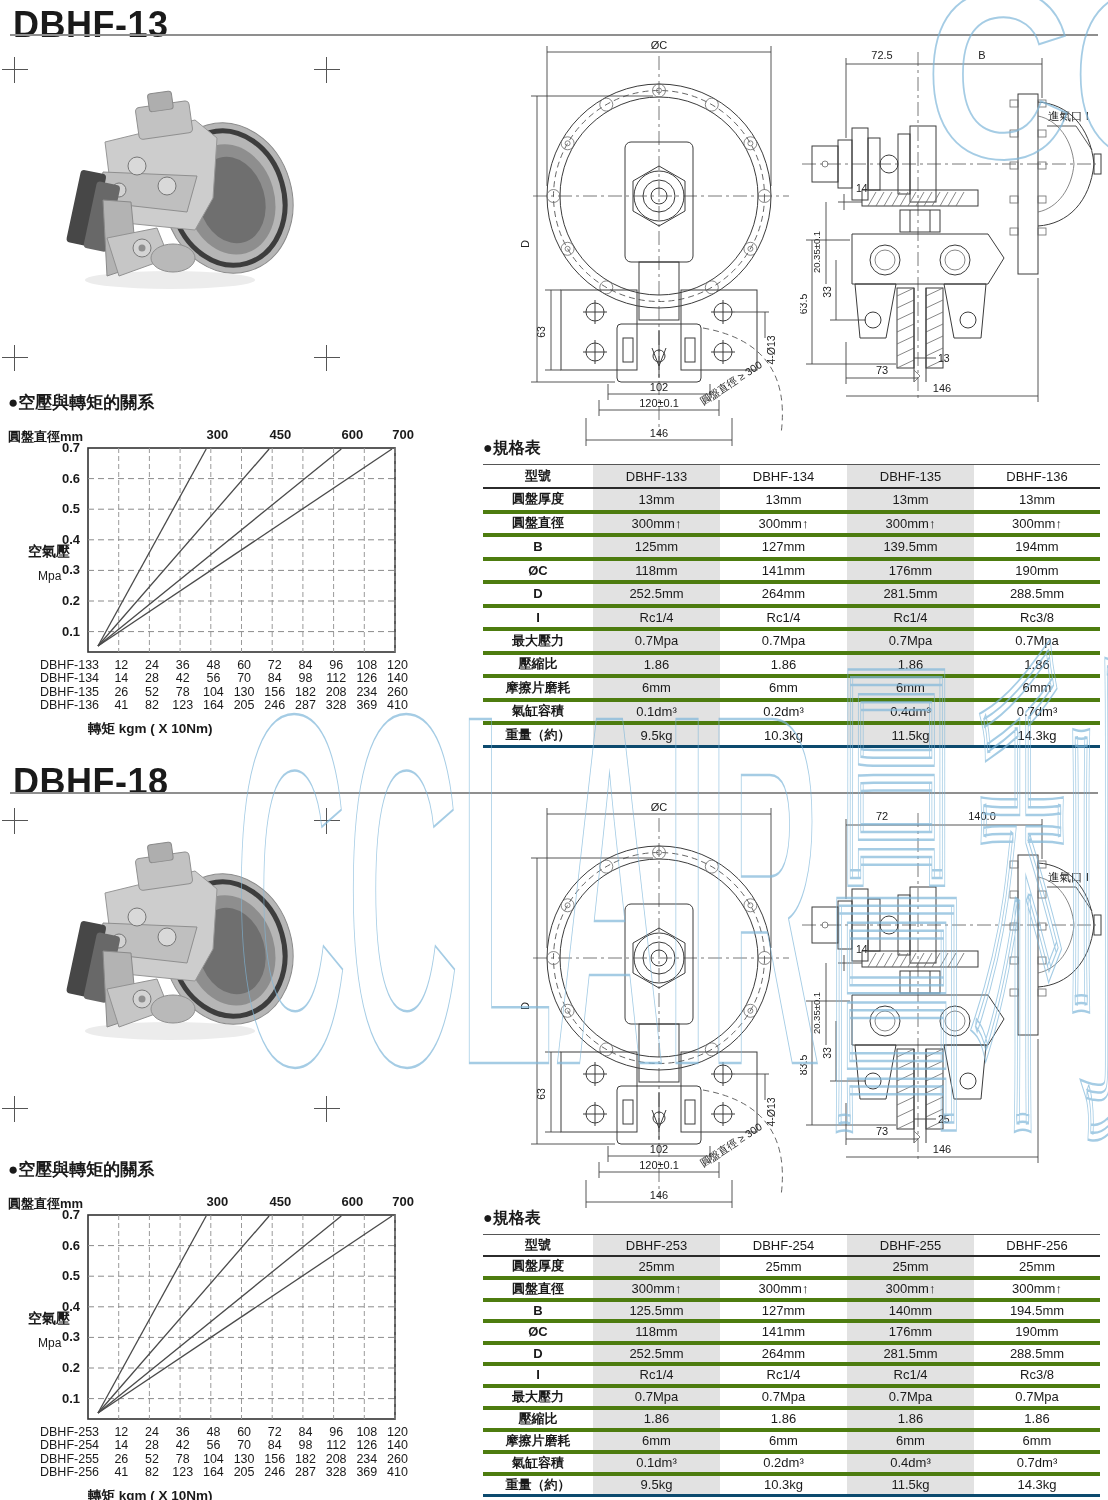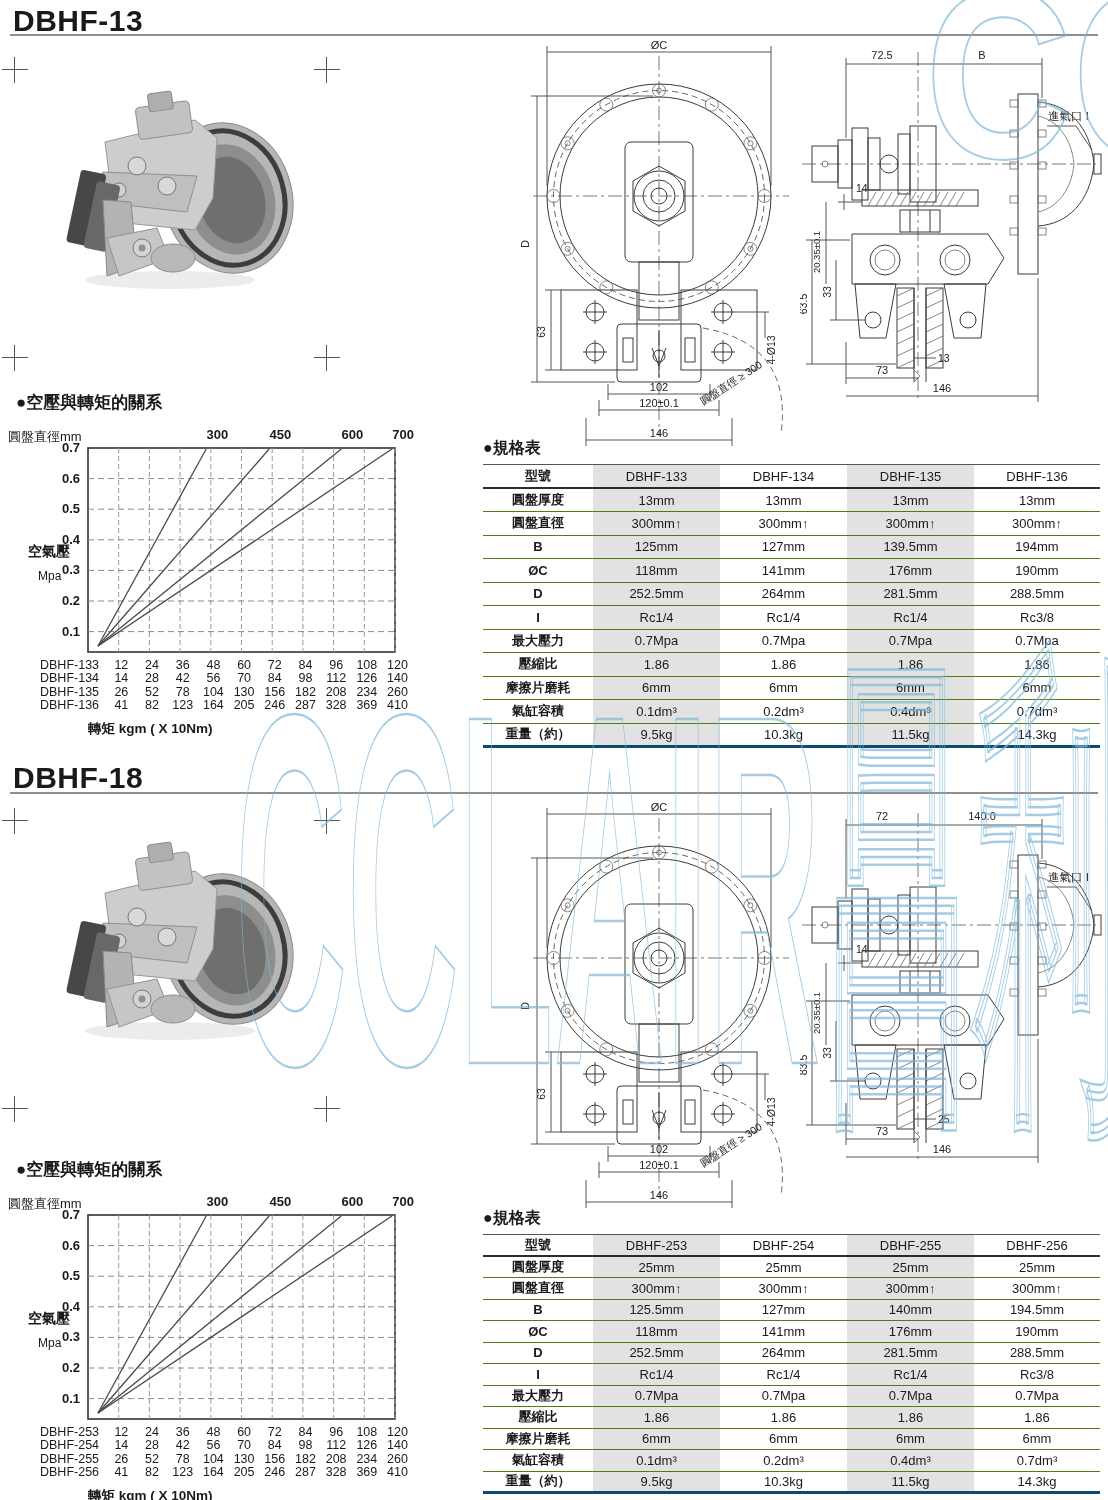--- a/index.html
+++ b/index.html
@@ -9,7 +9,7 @@
   .section{position:absolute;left:0;width:1108px;height:751px;}
   .s0{top:0;} .s1{top:751px;}
 
-  .sec-title{position:absolute;left:13px;top:4px;font-size:30px;font-weight:bold;letter-spacing:.5px;}
+  .sec-title{position:absolute;left:13px;top:4px;font-size:36px;font-weight:bold;letter-spacing:.5px;}
   .s1 .sec-title{top:10px;}
   .sec-rule{position:absolute;left:10px;top:34px;width:1088px;height:2px;background:#8f8f8f;}
   .s1 .sec-rule{top:41px;}

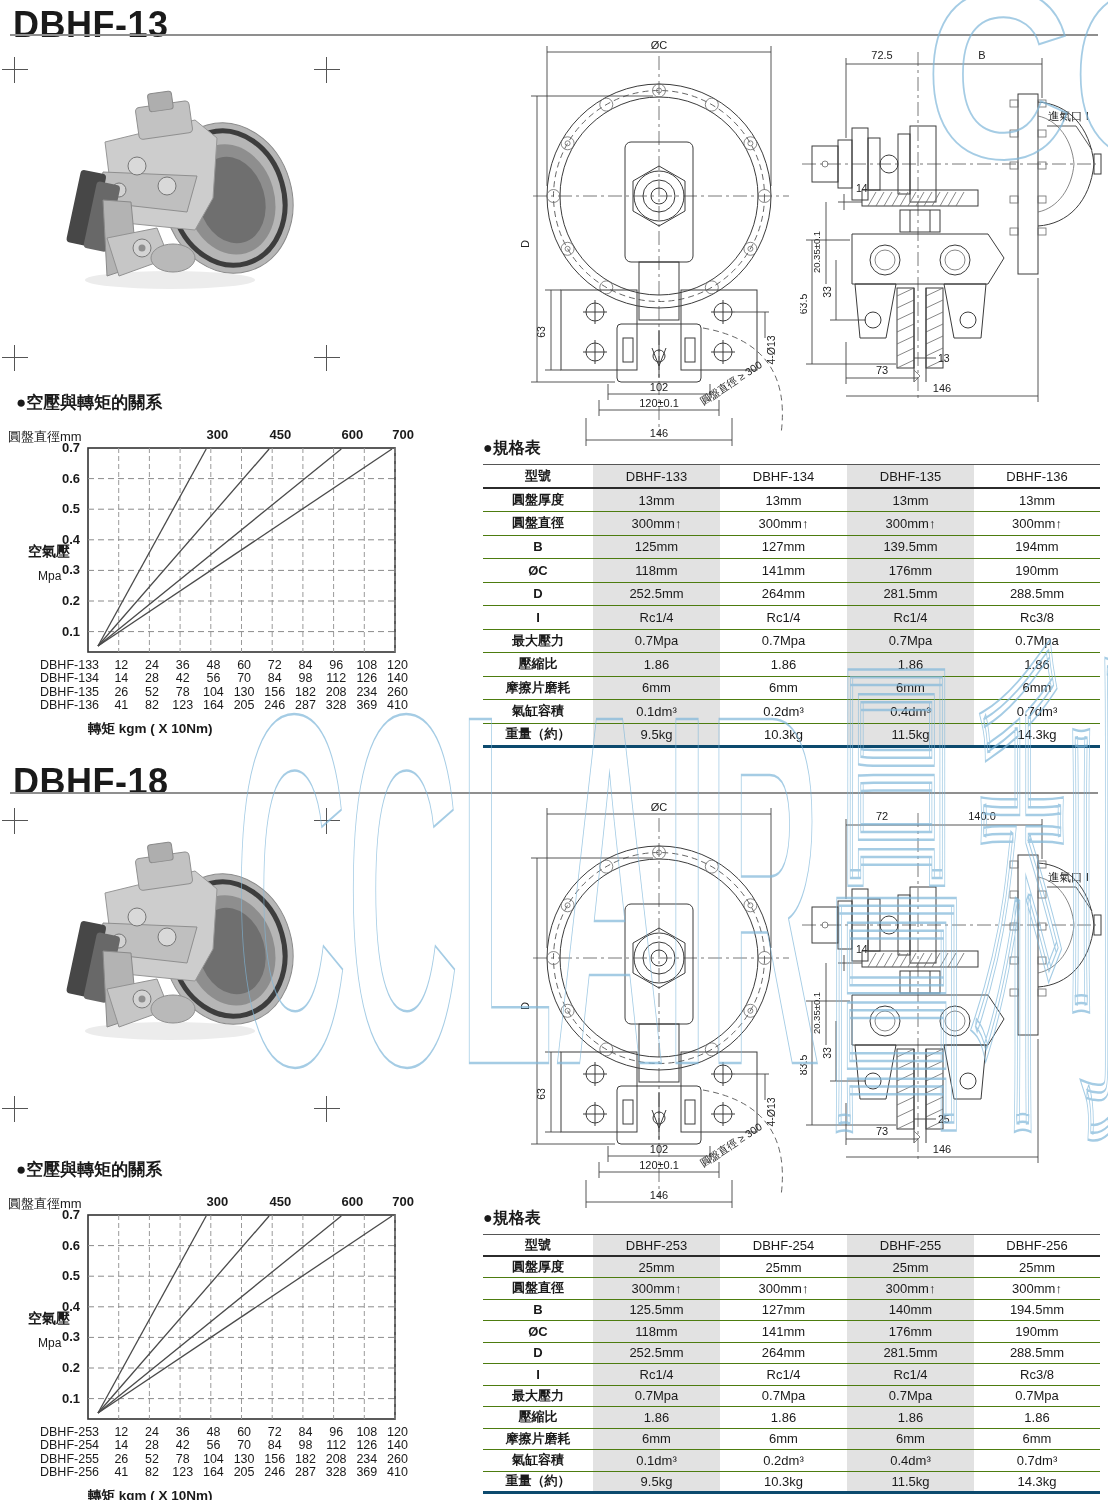--- a/index.html
+++ b/index.html
@@ -35,7 +35,7 @@
 
   .chart-block{position:absolute;left:0;top:391px;width:482px;height:350px;}
   .s1 .chart-block{top:407px;}
-  .chart-heading{position:absolute;left:8px;top:0;font-size:17px;font-weight:bold;margin-left:8px;}
+  .chart-heading{position:absolute;left:8px;top:0;font-size:17px;font-weight:bold;}
   .diam-label{position:absolute;left:8px;top:37px;font-size:13px;font-weight:normal;}
   .line-label{position:absolute;top:36px;width:44px;margin-left:-22px;text-align:right;font-size:13px;font-weight:bold;}
   .plot-svg{position:absolute;left:87px;top:56px;}

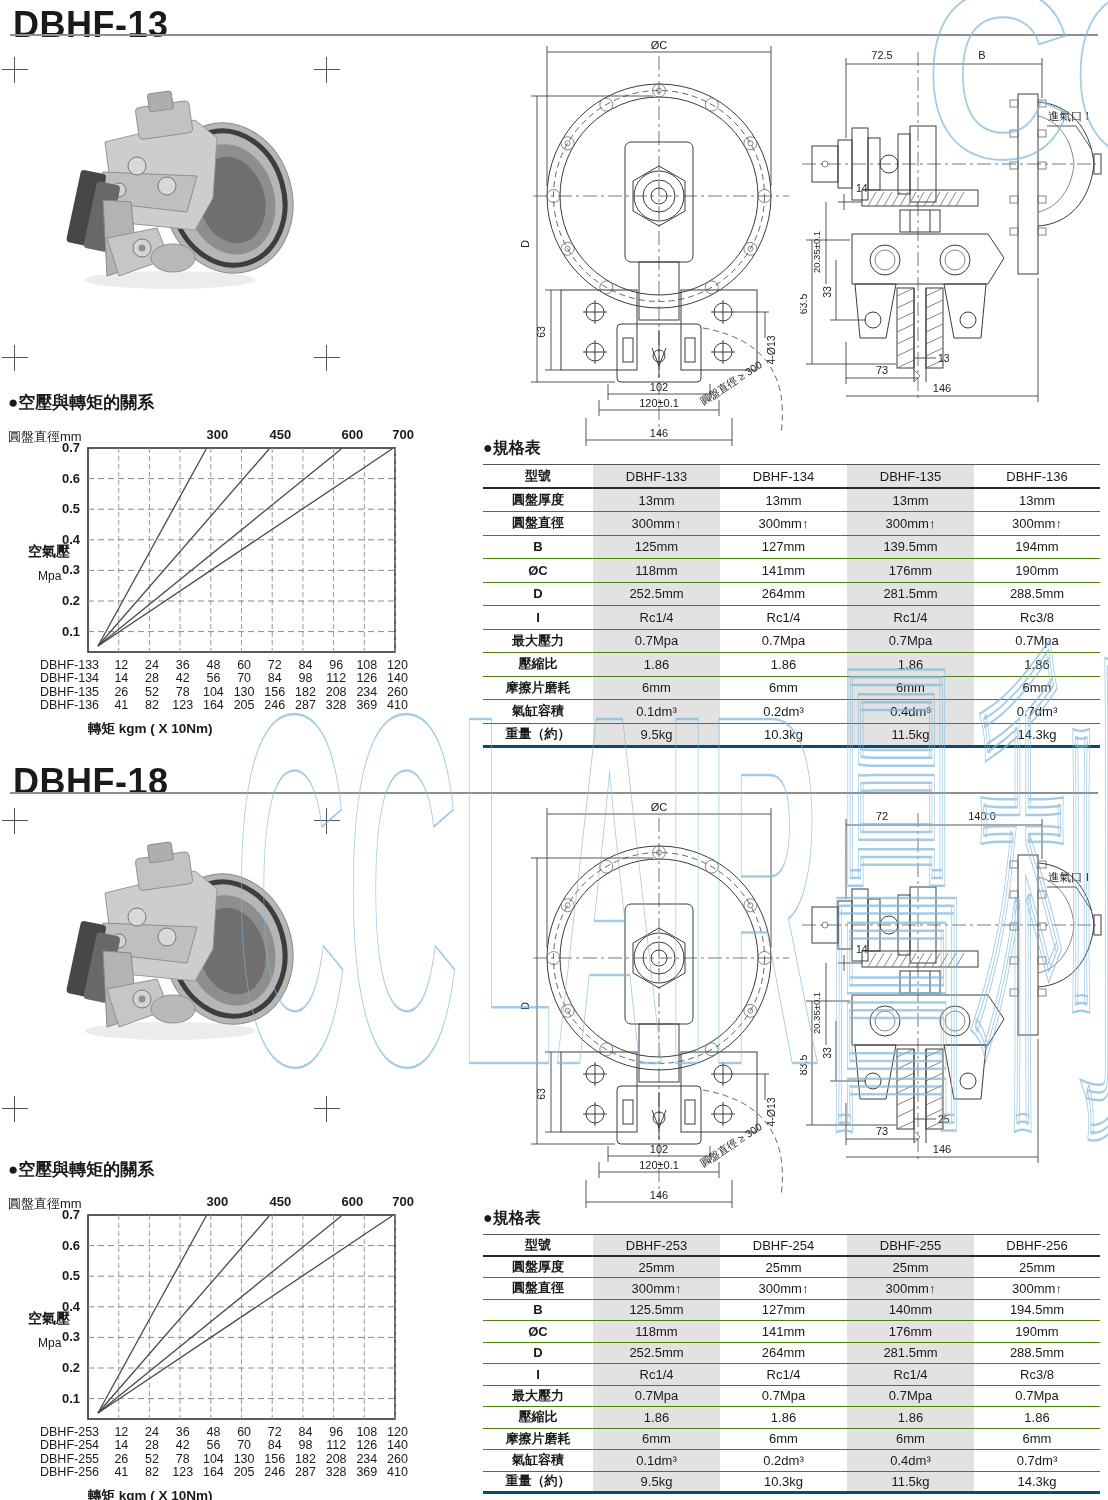--- a/index.html
+++ b/index.html
@@ -36,7 +36,7 @@
   .chart-block{position:absolute;left:0;top:391px;width:482px;height:350px;}
   .s1 .chart-block{top:407px;}
   .chart-heading{position:absolute;left:8px;top:0;font-size:17px;font-weight:bold;}
-  .diam-label{position:absolute;left:8px;top:37px;font-size:13px;font-weight:normal;}
+  .diam-label{position:absolute;left:8px;top:37px;font-size:13px;font-weight:bold;}
   .line-label{position:absolute;top:36px;width:44px;margin-left:-22px;text-align:right;font-size:13px;font-weight:bold;}
   .plot-svg{position:absolute;left:87px;top:56px;}
   .ytick{position:absolute;left:0;width:80px;text-align:right;font-size:13px;font-weight:bold;}

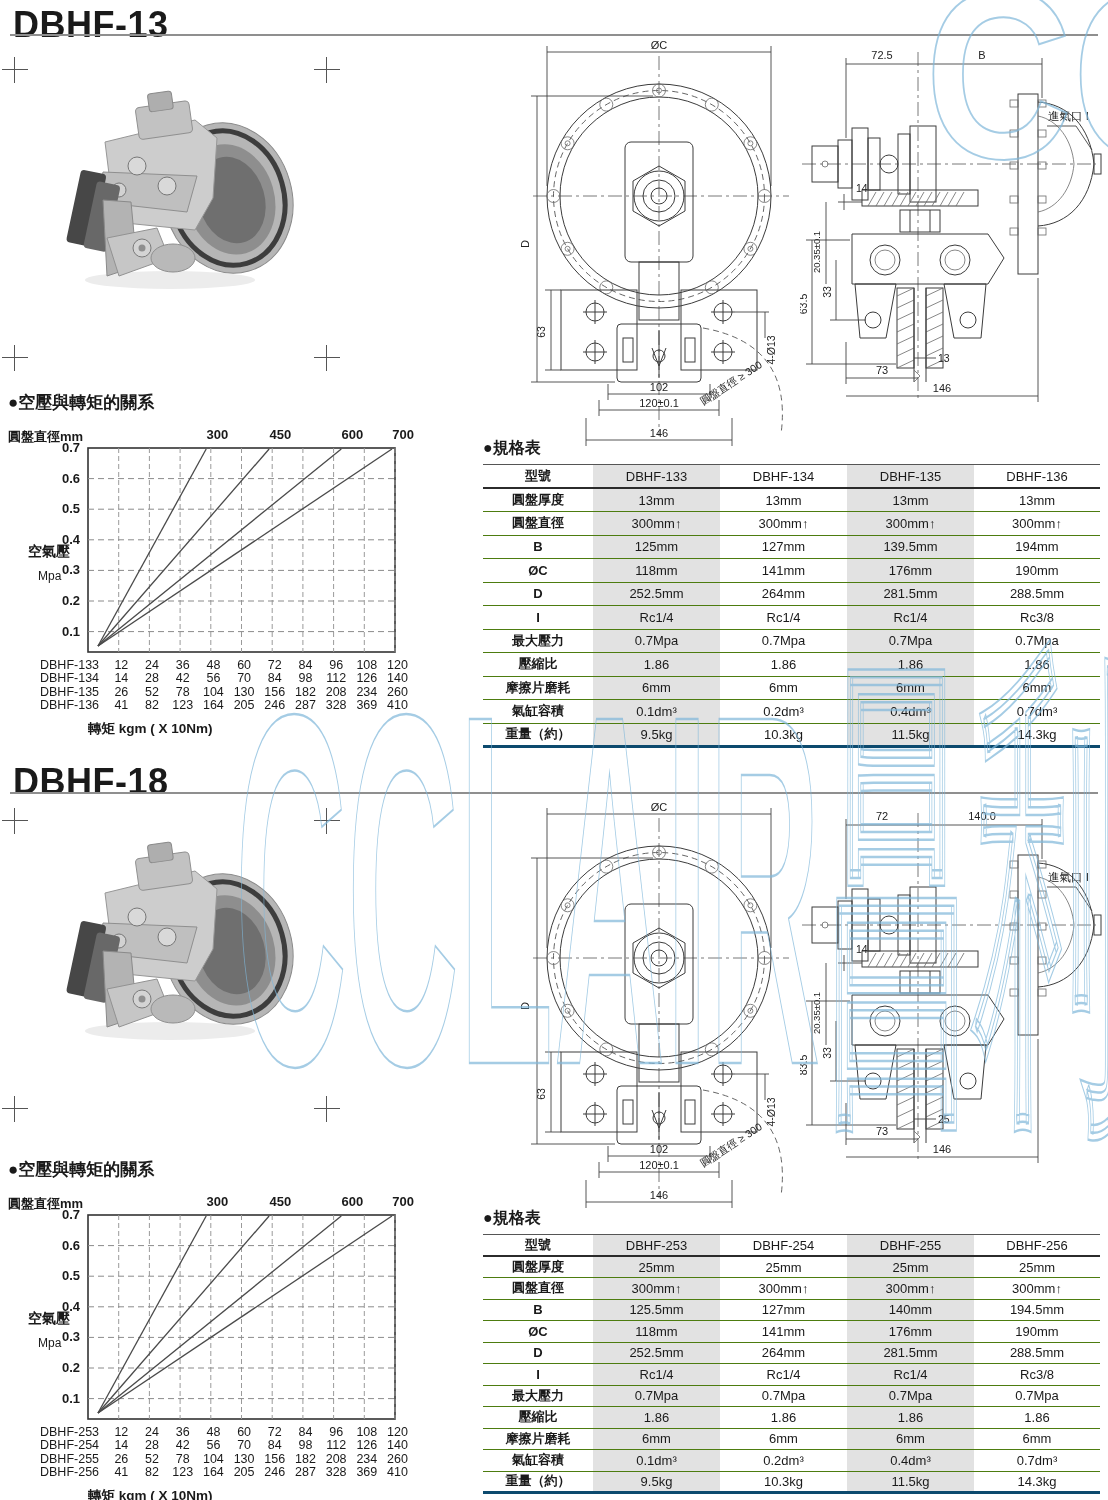--- a/index.html
+++ b/index.html
@@ -56,7 +56,7 @@
   table.spec th{text-align:center;font-weight:bold;}
   table.spec td{text-align:center;}
   .s0 .spec tr{height:23.5px;} .s1 .spec tr{height:21.5px;}
-  table.spec tr{border-bottom:1px solid #4d7c0f;}
+  table.spec tr{border-bottom:4px solid #4d7c0f;}
   table.spec tr.hdr{border-bottom:2px solid #2b2b2b;}
   table.spec tr:last-child{border-bottom:3px solid #0c4a6e;}
   td.shade{background:#e2e2e2;}

